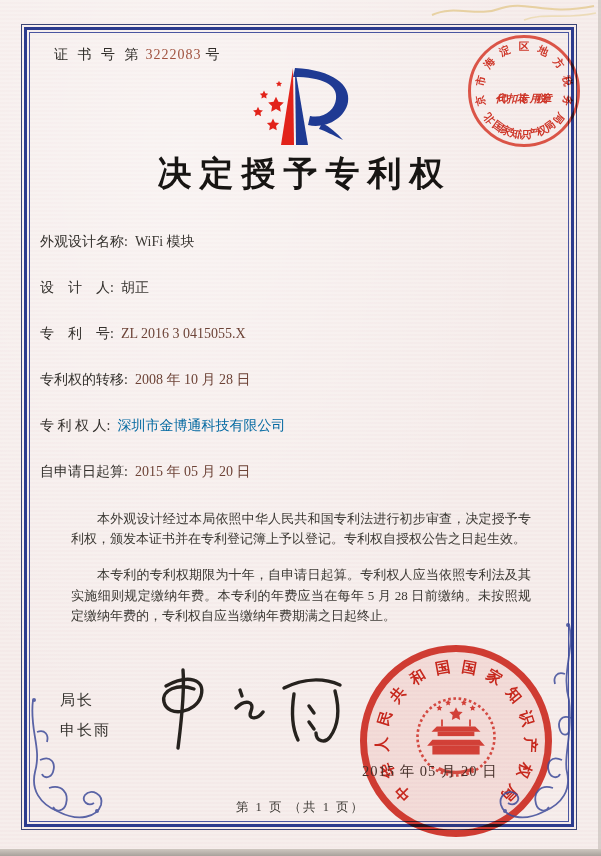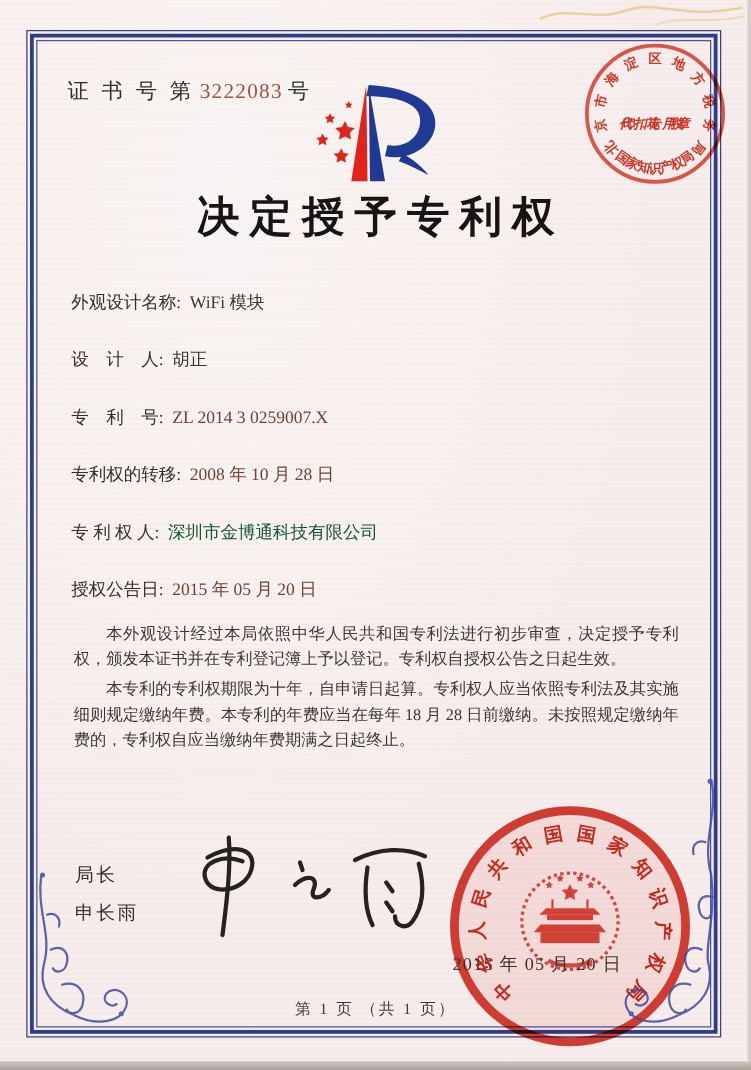--- a/index.html
+++ b/index.html
@@ -20,7 +20,7 @@
   .frame-mid{position:absolute;inset:2px;border:3px solid #2c3c8e;}
   .frame-inner{position:absolute;inset:2px;border:1px solid #4a55a0;}
 
-  .cert-no{position:absolute;left:54px;top:61px;font-size:17px;letter-spacing:3px;color:#2f2c28;white-space:nowrap;}
+  .cert-no{position:absolute;left:54px;top:46px;font-size:14px;letter-spacing:3px;color:#2f2c28;white-space:nowrap;}
   .cert-no .num{color:#a0523f;letter-spacing:1px;padding:0 4px;}
 
   .logo{position:absolute;left:229px;top:52px;}

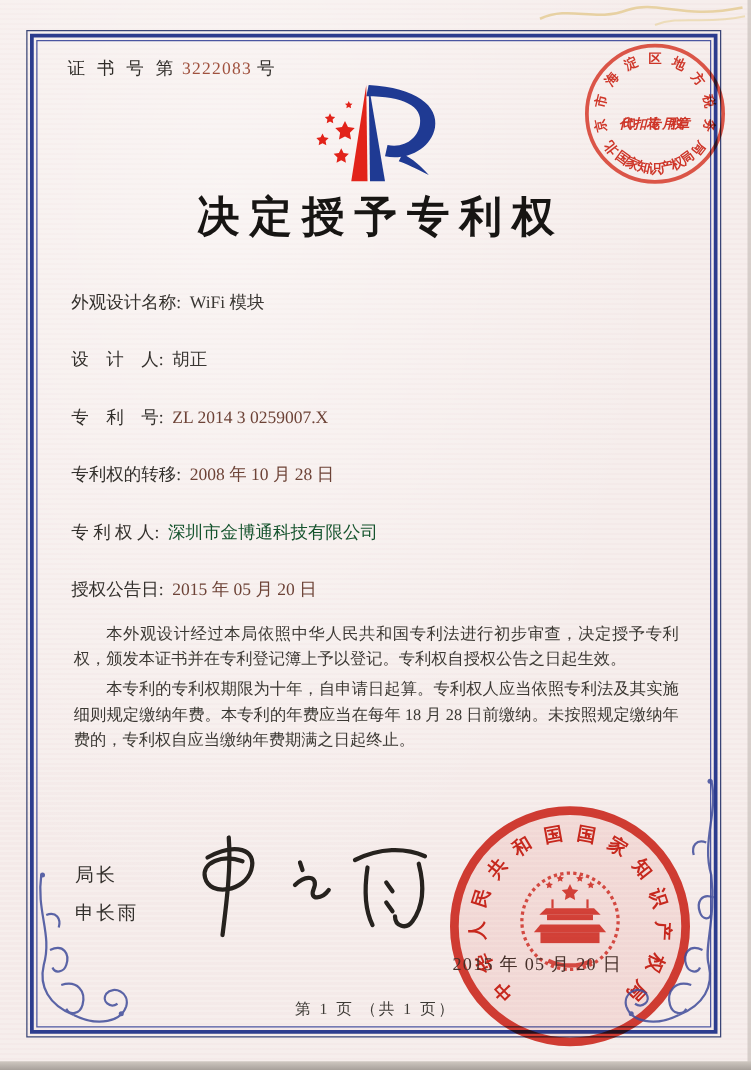--- a/index.html
+++ b/index.html
@@ -28,7 +28,7 @@
   .title{position:absolute;left:0;right:0;top:151px;text-align:center;
     font-size:34px;font-weight:700;letter-spacing:8px;text-indent:8px;color:#171513;}
 
-  .fields{position:absolute;left:57px;top:233px;width:480px;}
+  .fields{position:absolute;left:40px;top:233px;width:480px;}
   .field{height:20px;margin-bottom:26px;font-size:14px;white-space:nowrap;}
   .field .label{color:#33302c;}
   .field .value{margin-left:7px;color:#3a3733;}

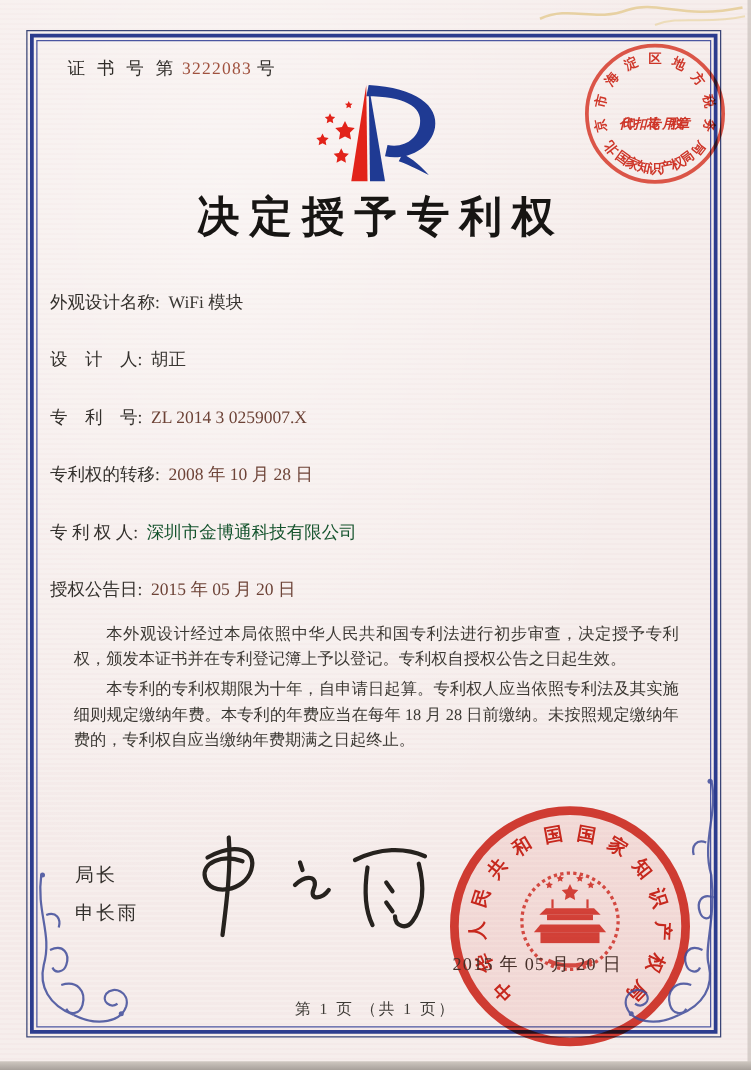--- a/index.html
+++ b/index.html
@@ -115,7 +115,7 @@
     <span class="label">设　计　人:</span><span class="value">胡正</span>
   </div>
   <div class="field">
-    <span class="label">专　利　号:</span><span class="value">ZL 2014 3 0259007.X</span>
+    <span class="label">专　利　号:</span><span class="value">ZL 2016 3 0415055.X</span>
   </div>
   <div class="field">
     <span class="label">专利权的转移:</span><span class="value">2008 年 10 月 28 日</span>

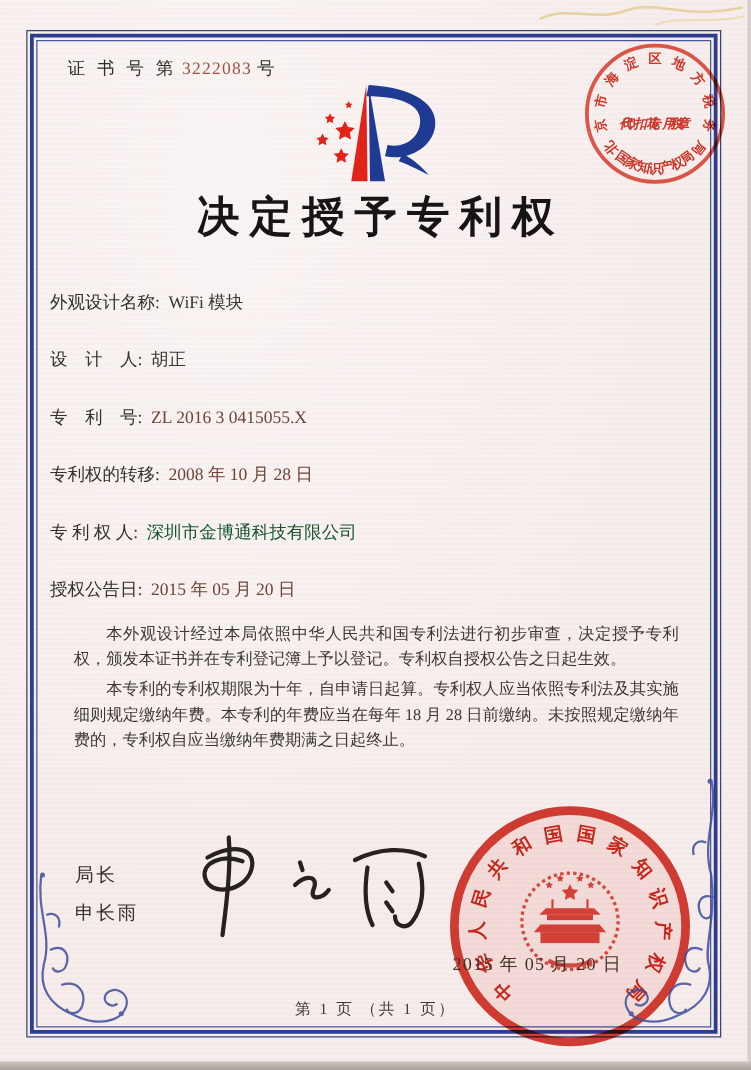--- a/index.html
+++ b/index.html
@@ -33,7 +33,7 @@
   .field .label{color:#33302c;}
   .field .value{margin-left:7px;color:#3a3733;}
   .field:nth-child(3) .value,.field:nth-child(4) .value,.field:nth-child(6) .value{color:#6d4337;}
-  .field:nth-child(5) .value{color:#14532d;}
+  .field:nth-child(5) .value{color:#0369a1;}
 
   .body-text{position:absolute;left:55px;top:493px;width:492px;}
   .body-text p{margin:4px;font-size:13px;line-height:20.2px;text-indent:2em;text-align:justify;color:#3b3833;}

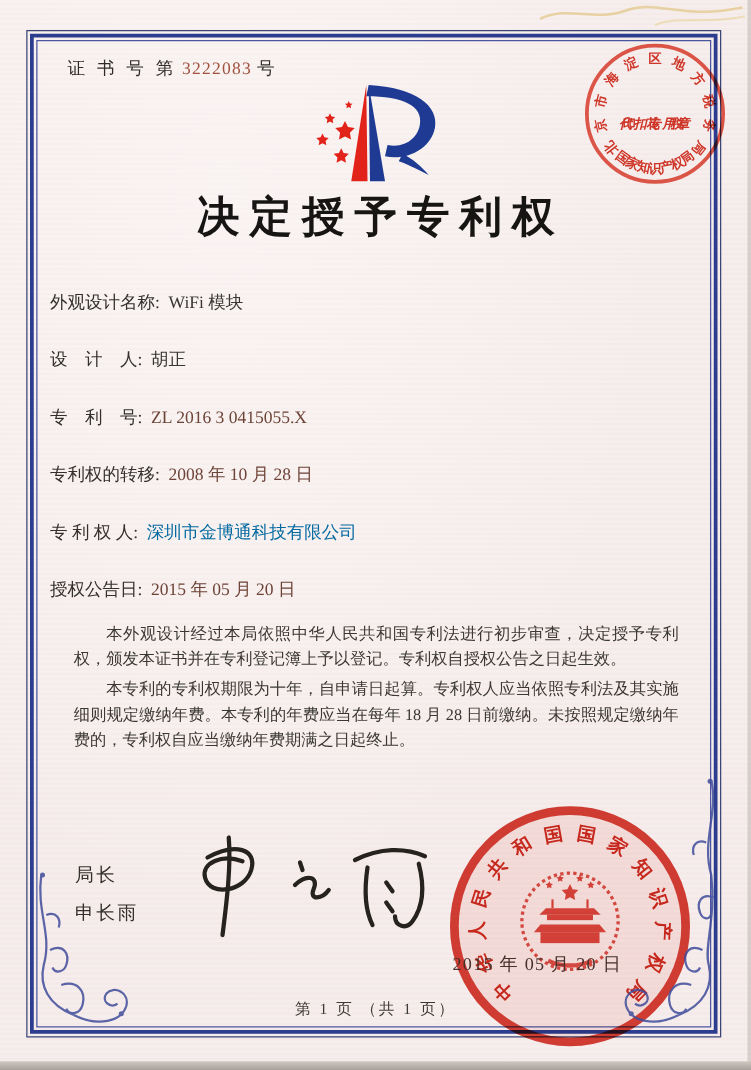--- a/index.html
+++ b/index.html
@@ -124,7 +124,7 @@
     <span class="label">专 利 权 人:</span><span class="value">深圳市金博通科技有限公司</span>
   </div>
   <div class="field">
-    <span class="label">授权公告日:</span><span class="value">2015 年 05 月 20 日</span>
+    <span class="label">自申请日起算:</span><span class="value">2015 年 05 月 20 日</span>
   </div>
 </div>
 

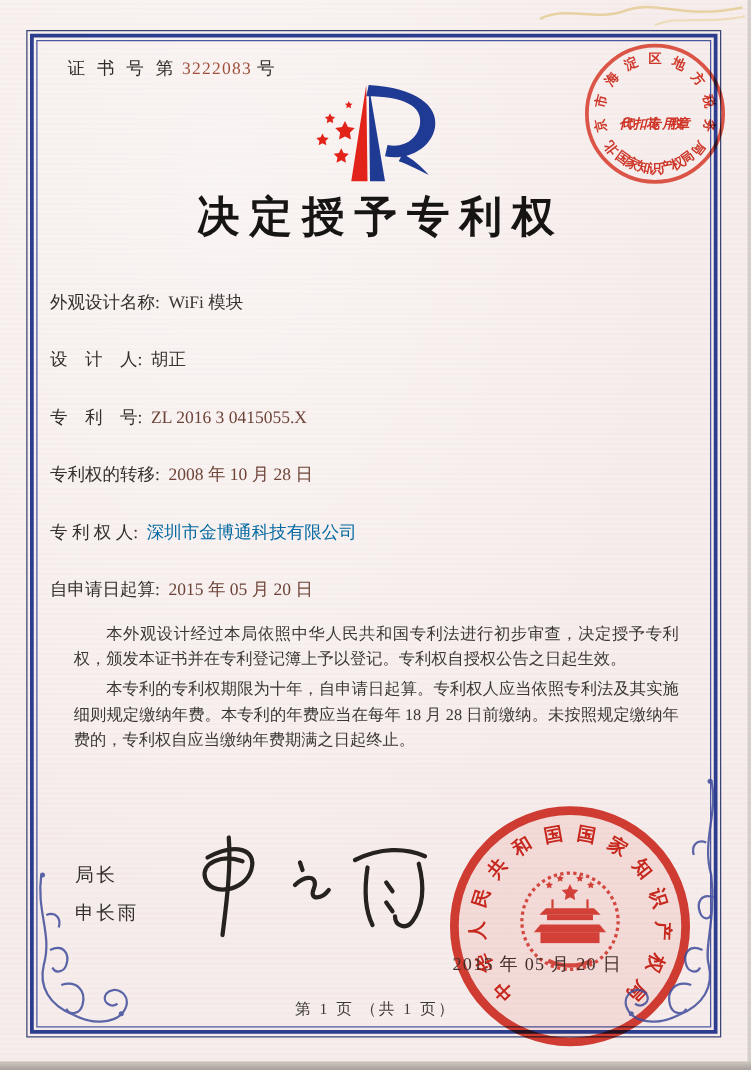--- a/index.html
+++ b/index.html
@@ -36,7 +36,7 @@
   .field:nth-child(5) .value{color:#0369a1;}
 
   .body-text{position:absolute;left:55px;top:493px;width:492px;}
-  .body-text p{margin:4px;font-size:13px;line-height:20.2px;text-indent:2em;text-align:justify;color:#3b3833;}
+  .body-text p{margin:16px;font-size:13px;line-height:20.2px;text-indent:2em;text-align:justify;color:#3b3833;}
 
   .signer-title{position:absolute;left:60px;top:691px;font-size:15px;letter-spacing:2px;}
   .signer-name{position:absolute;left:60px;top:721px;font-size:15px;letter-spacing:2px;}

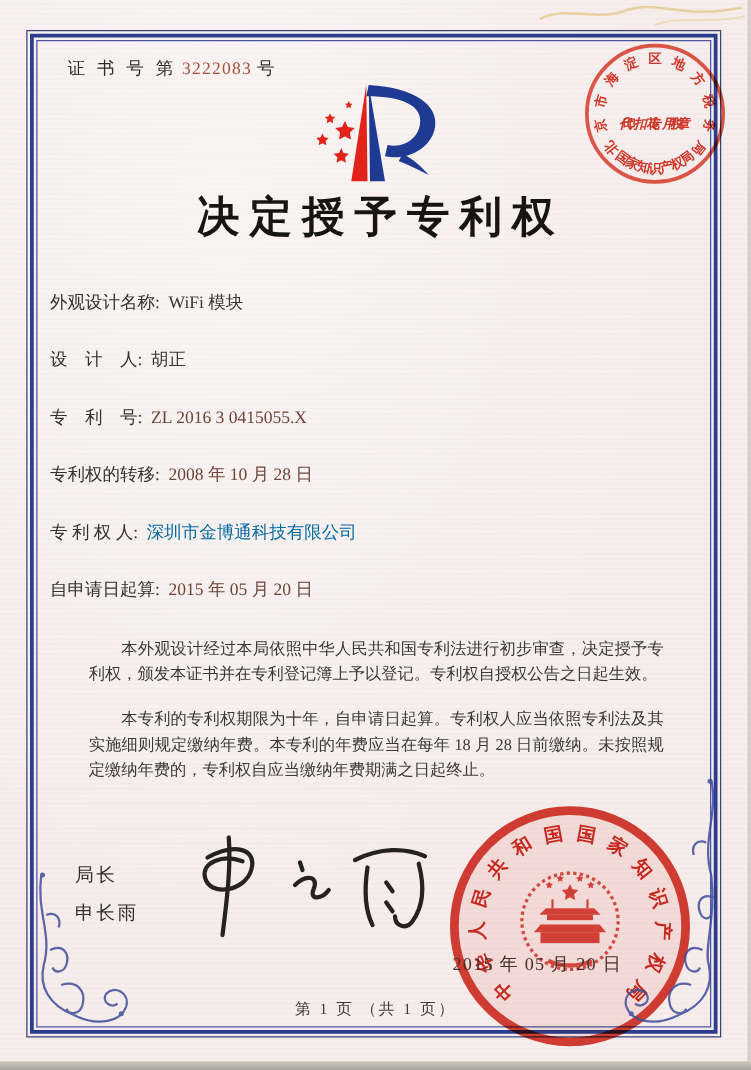--- a/index.html
+++ b/index.html
@@ -130,7 +130,7 @@
 
 <div class="body-text">
   <p>本外观设计经过本局依照中华人民共和国专利法进行初步审查，决定授予专利权，颁发本证书并在专利登记簿上予以登记。专利权自授权公告之日起生效。</p>
-  <p>本专利的专利权期限为十年，自申请日起算。专利权人应当依照专利法及其实施细则规定缴纳年费。本专利的年费应当在每年 18 月 28 日前缴纳。未按照规定缴纳年费的，专利权自应当缴纳年费期满之日起终止。</p>
+  <p>本专利的专利权期限为十年，自申请日起算。专利权人应当依照专利法及其实施细则规定缴纳年费。本专利的年费应当在每年 5 月 28 日前缴纳。未按照规定缴纳年费的，专利权自应当缴纳年费期满之日起终止。</p>
 </div>
 
 <div class="signer-title">局长</div>

